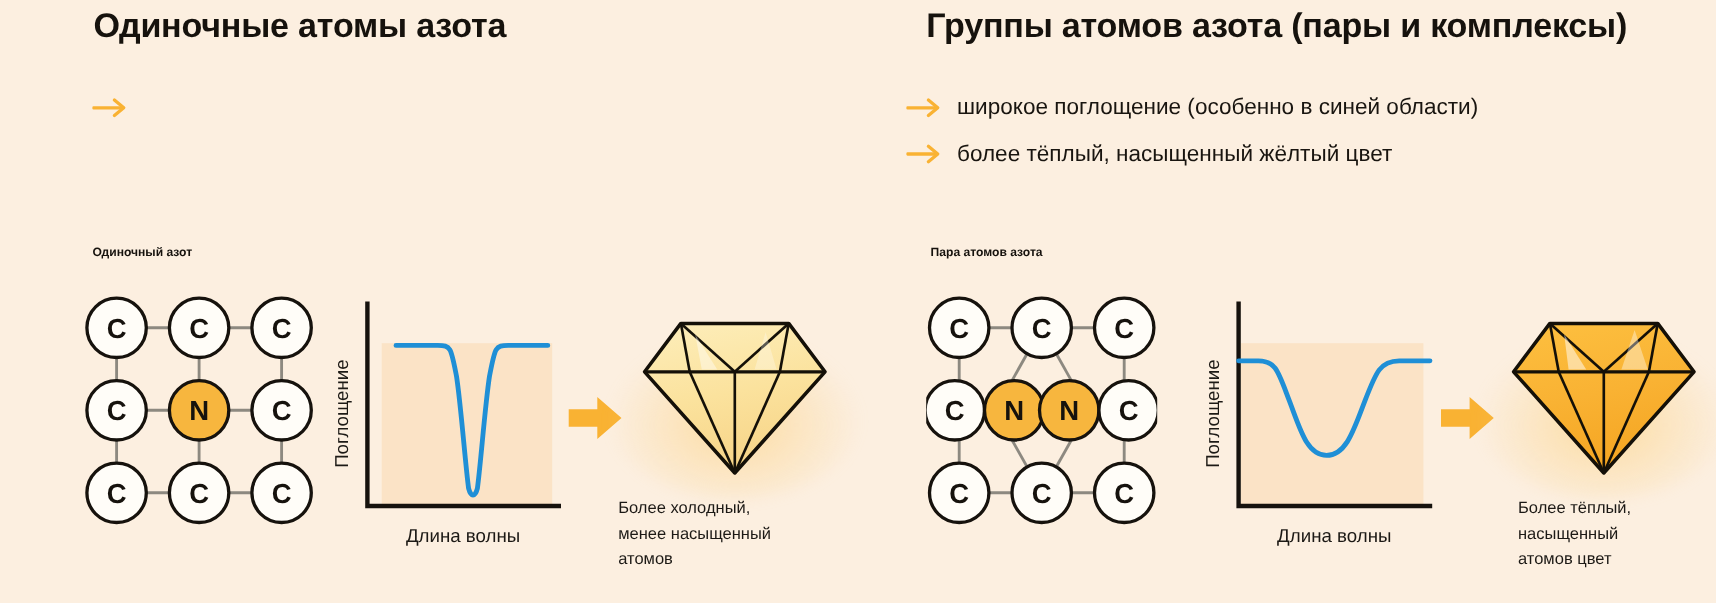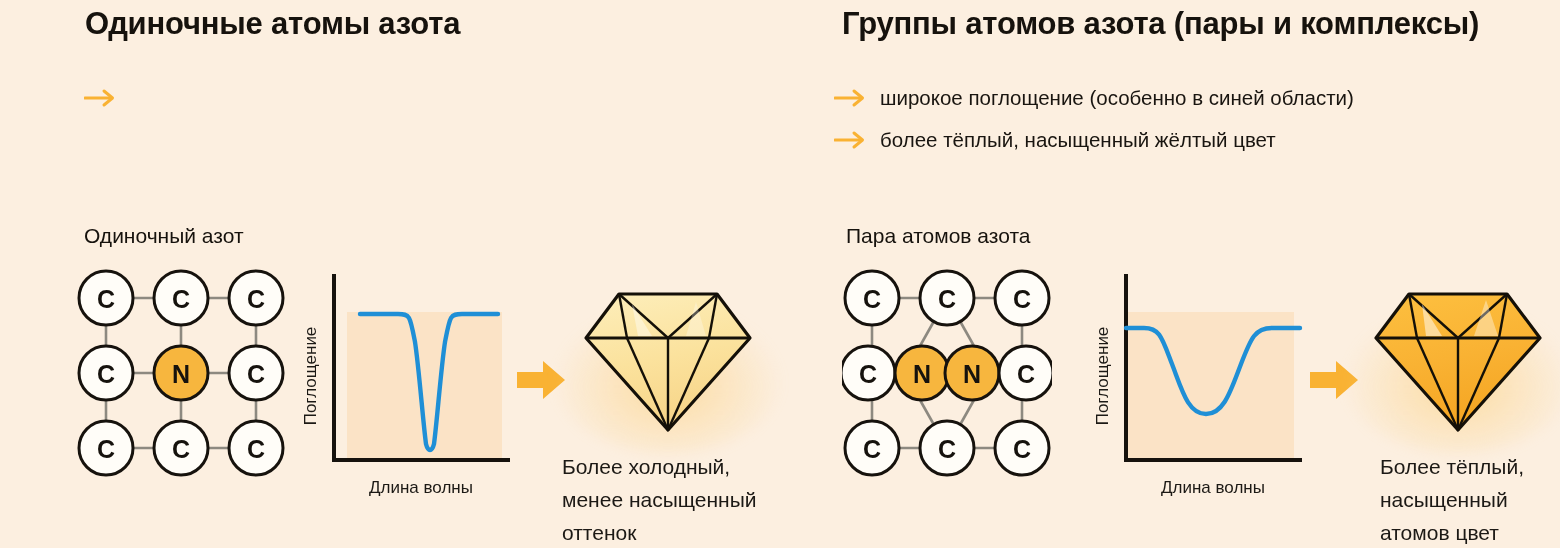--- a/index.html
+++ b/index.html
@@ -48,7 +48,7 @@
     top: 80px;
   }
   .column.left .bullets  { left: 84px; }
-  .column.right .bullets { left: 54px; }
+  .column.right .bullets { left: 44px; }
 
   .bullet {
     display: flex;

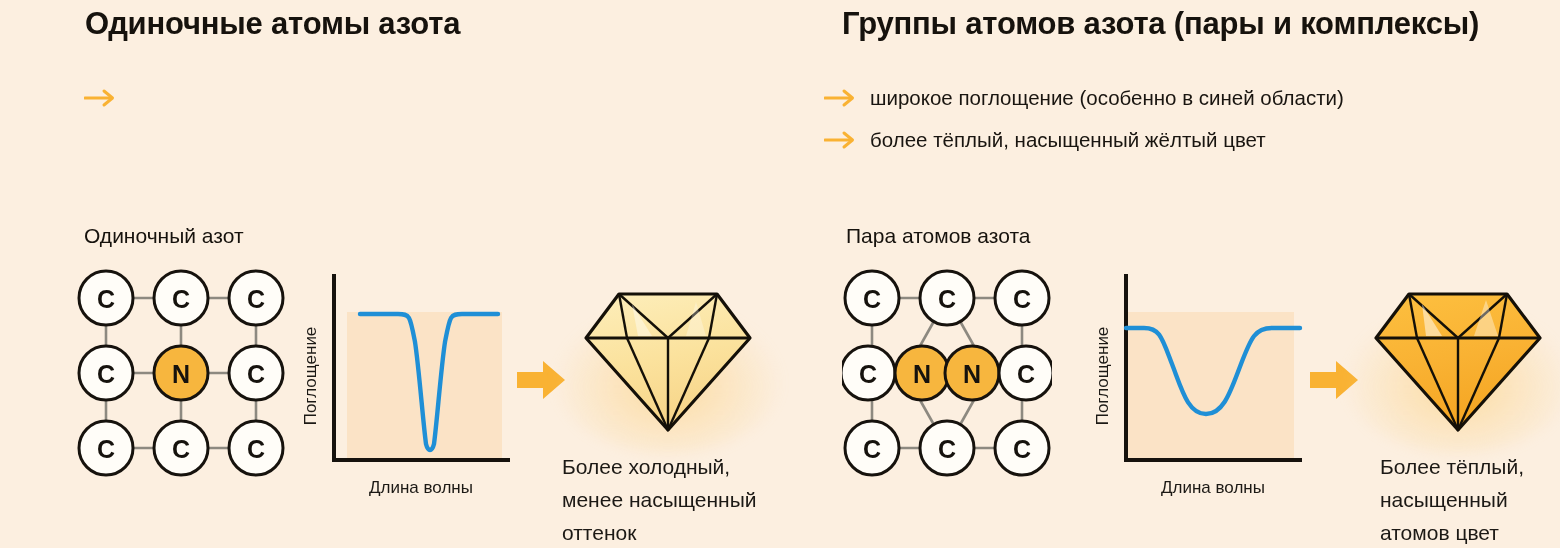--- a/index.html
+++ b/index.html
@@ -74,8 +74,8 @@
   .sub-title {
     position: absolute;
     top: 224px;
-    font-size: 21px;
-    font-weight: normal;
+    font-size: 11px;
+    font-weight: bold;
     color: #16120d;
     white-space: nowrap;
   }

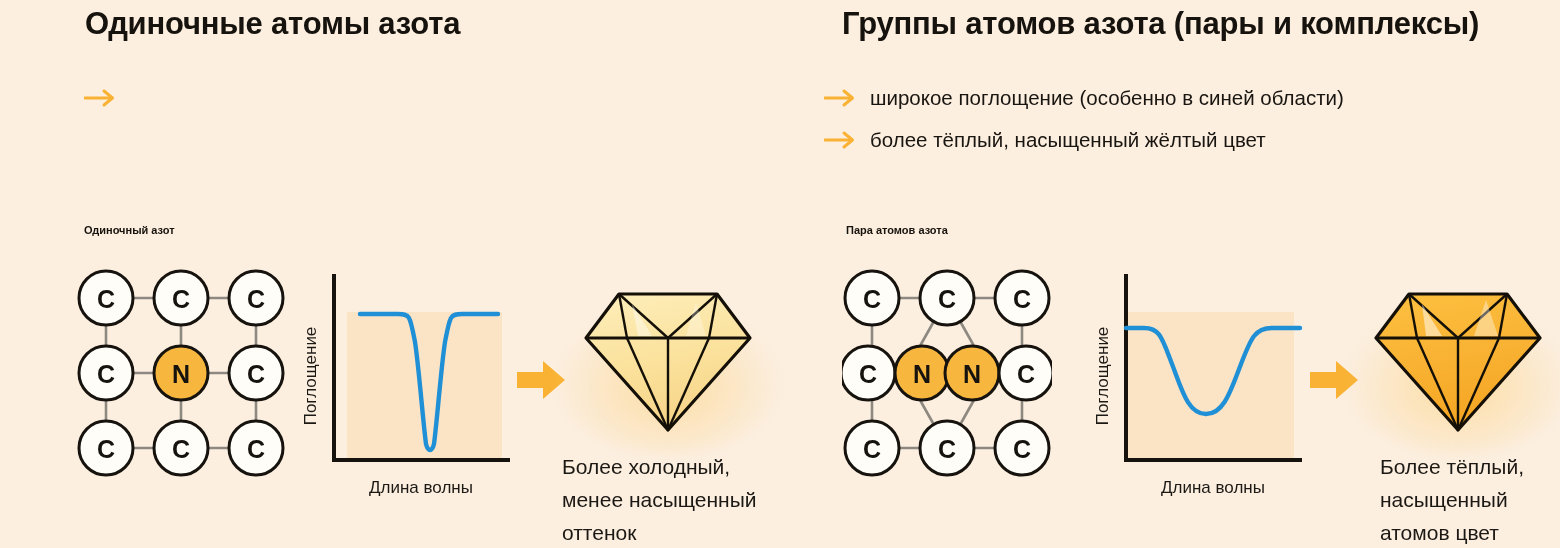--- a/index.html
+++ b/index.html
@@ -175,7 +175,7 @@
   .gem-caption {
     position: absolute;
     top: 450px;
-    font-size: 21px;
+    font-size: 15px;
     line-height: 1.58;
     color: #1c1915;
   }

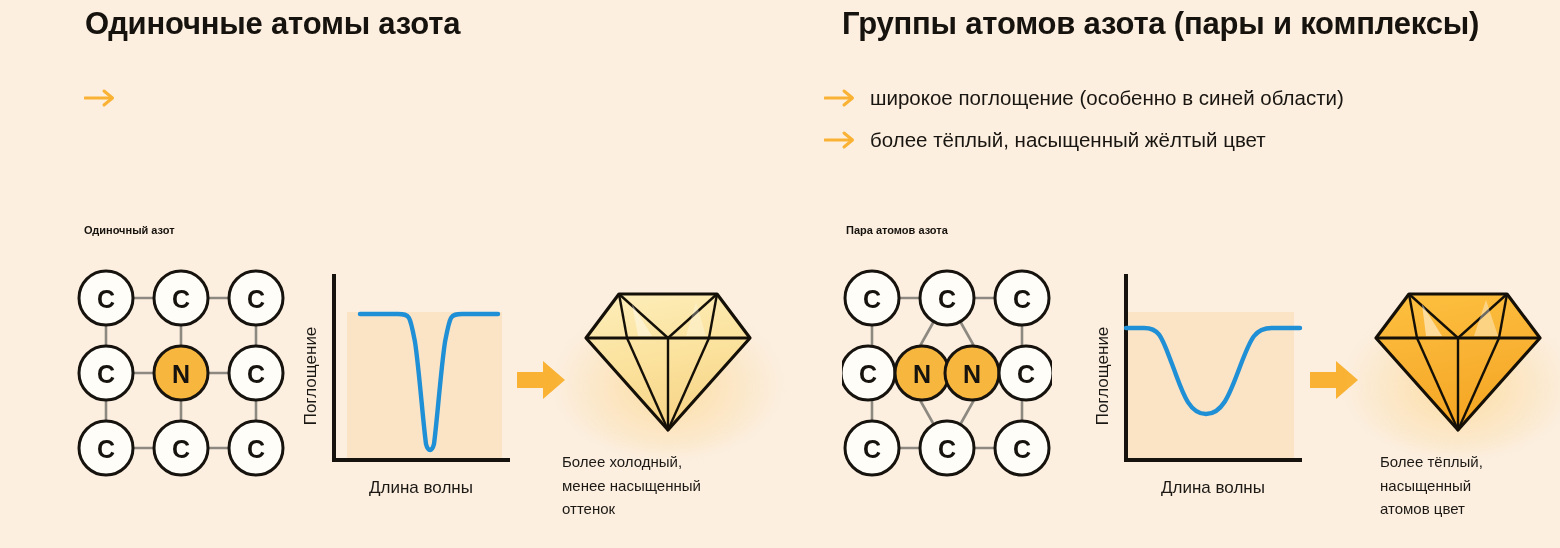--- a/index.html
+++ b/index.html
@@ -314,7 +314,7 @@
     <div class="gem-caption">
       <div>Более холодный,</div>
       <div>менее насыщенный</div>
-      <div>оттенок</div>
+      <div>атомов</div>
     </div>
   </div>
 

